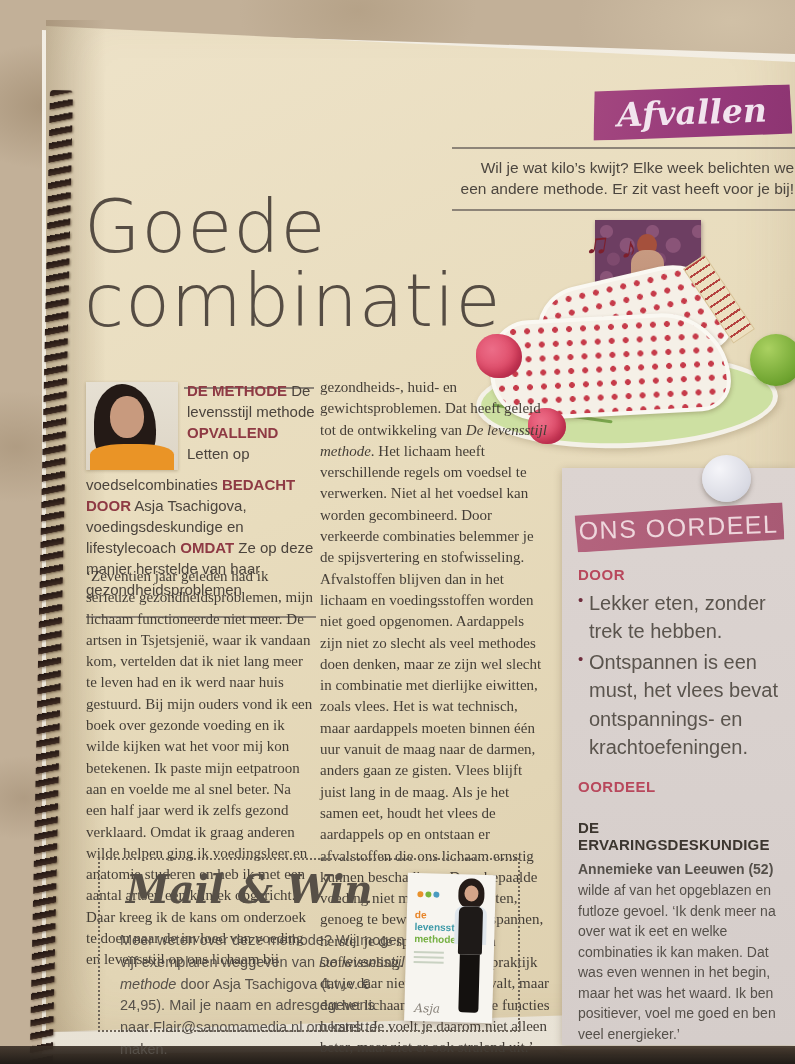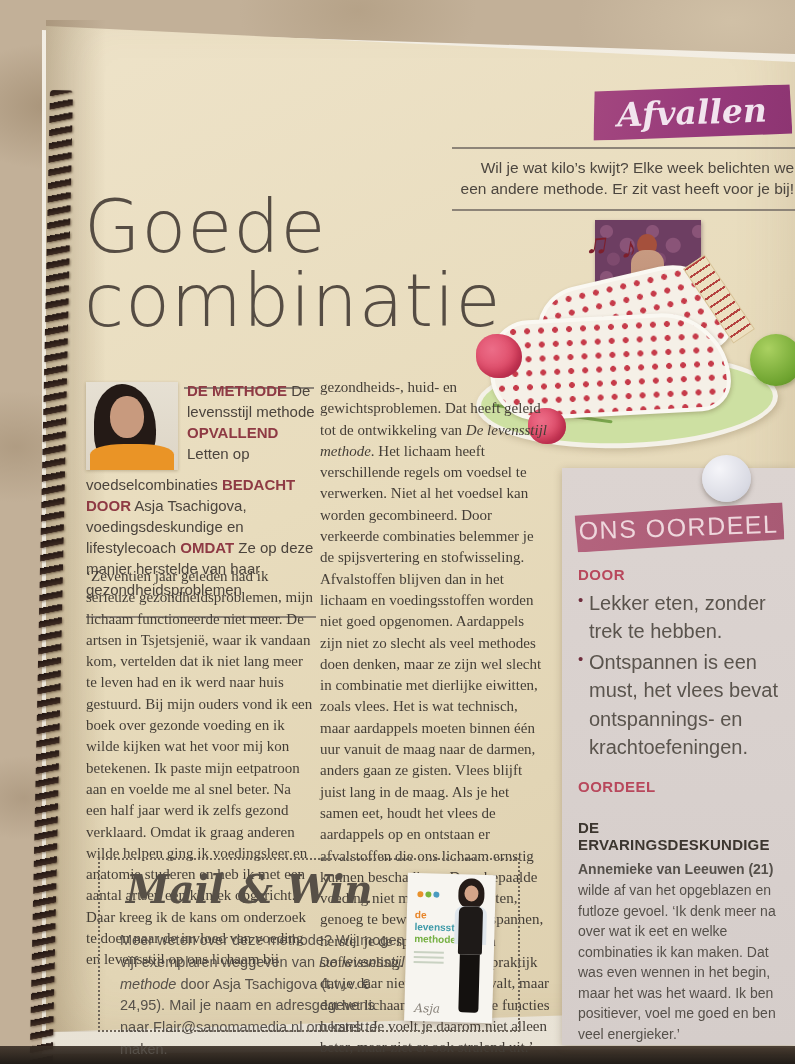--- a/index.html
+++ b/index.html
@@ -260,7 +260,7 @@
   </ul>
   <div class="v-heading">OORDEEL</div>
   <div class="expert-heading">DE ERVARINGSDESKUNDIGE</div>
-  <div class="expert-text"><span class="expert-name">Annemieke van Leeuwen (21)</span><span> wilde af van het opgeblazen en futloze gevoel. ‘Ik denk meer na over wat ik eet en welke combinaties ik kan maken. Dat was even wennen in het begin, maar het was het waard. Ik ben positiever, voel me goed en ben veel energieker.’</span></div>
+  <div class="expert-text"><span class="expert-name">Annemieke van Leeuwen (52)</span><span> wilde af van het opgeblazen en futloze gevoel. ‘Ik denk meer na over wat ik eet en welke combinaties ik kan maken. Dat was even wennen in het begin, maar het was het waard. Ik ben positiever, voel me goed en ben veel energieker.’</span></div>
 </div>
 
 <div class="abs mailwin">

